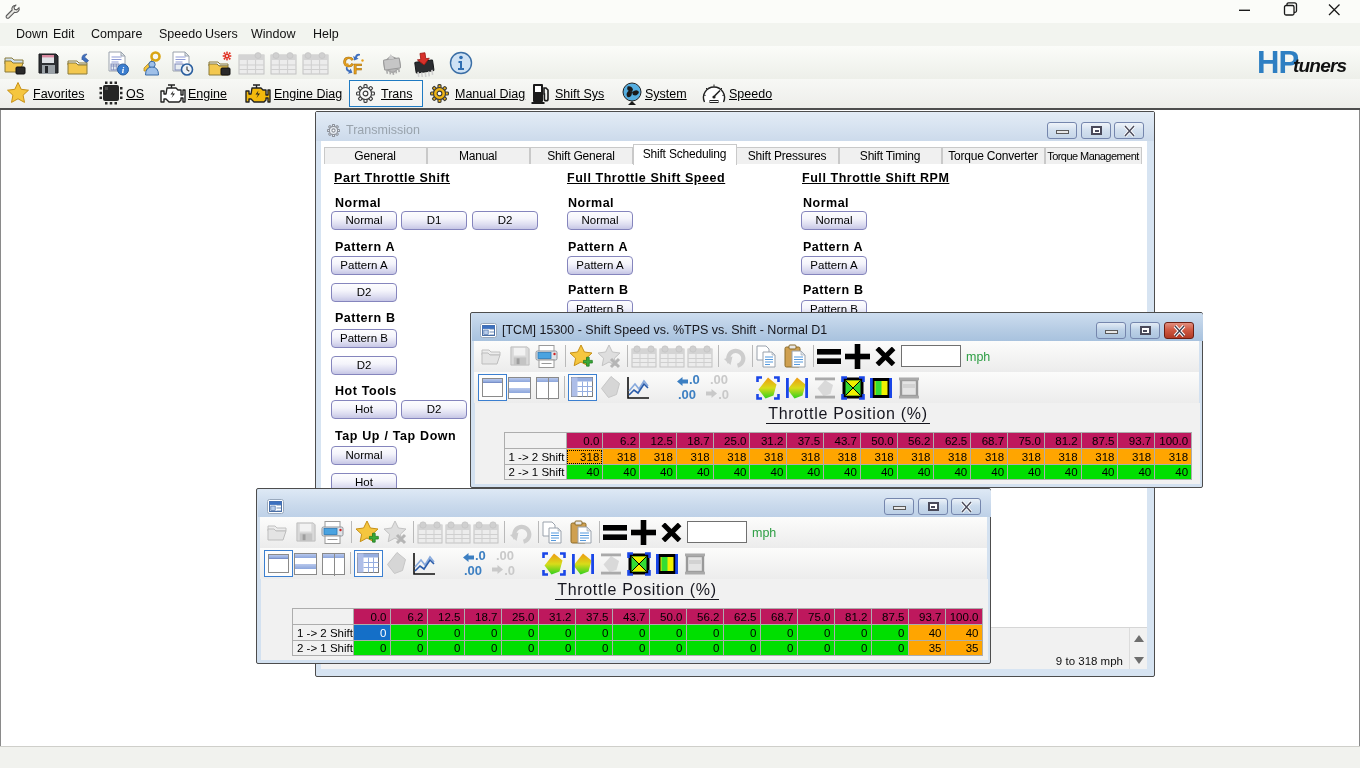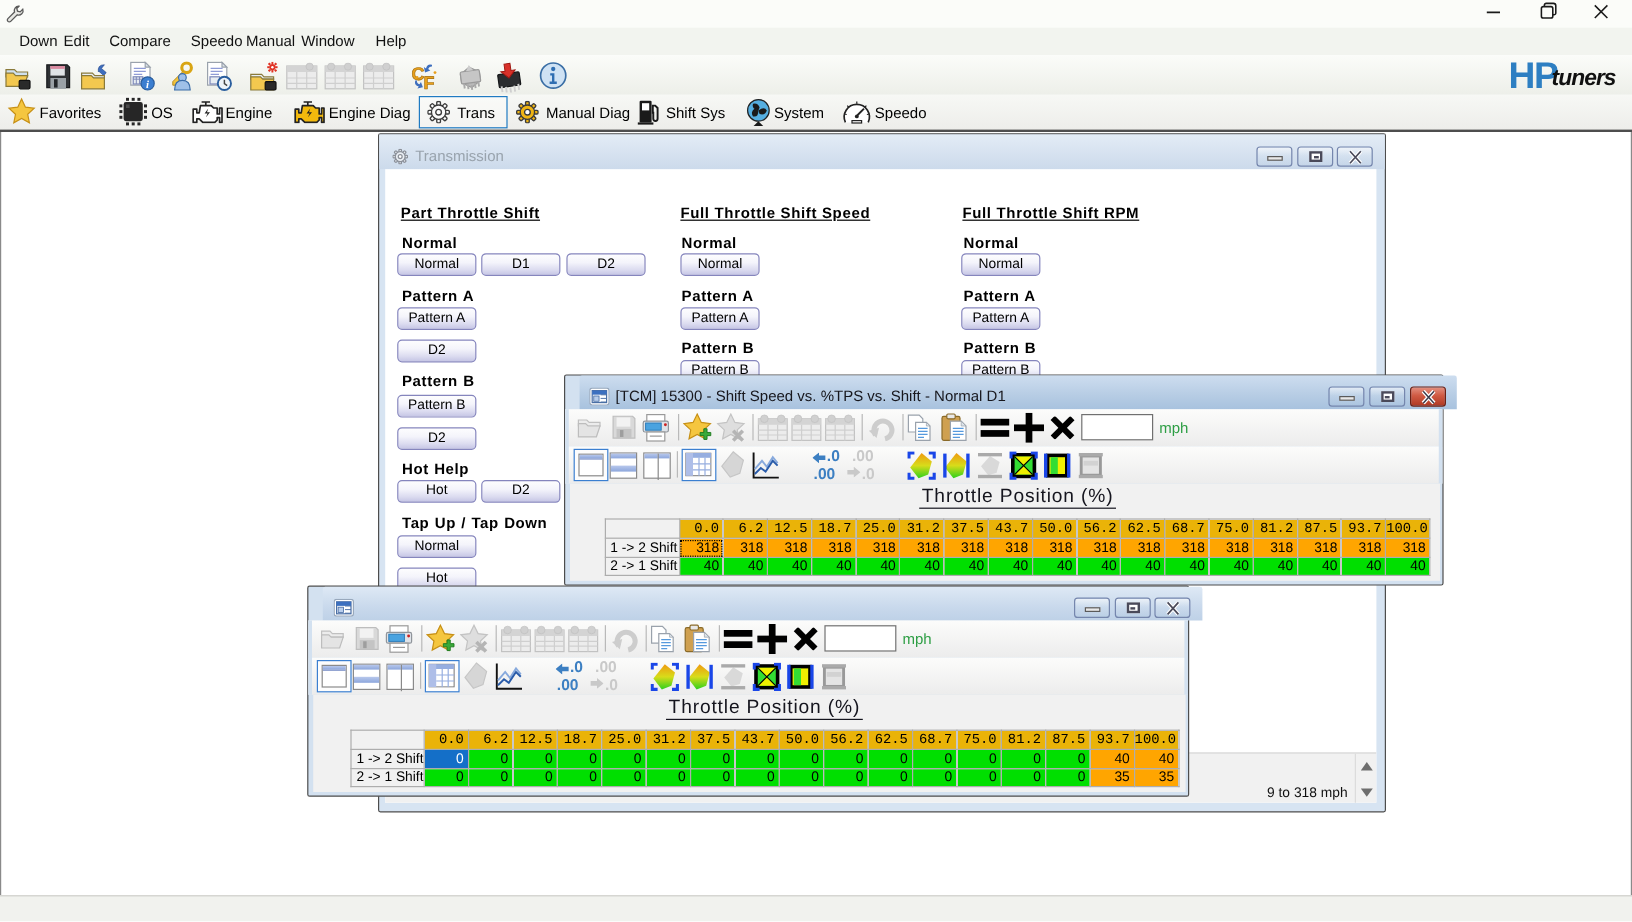--- a/index.html
+++ b/index.html
@@ -66,7 +66,7 @@
   <span style="left:53px">Edit</span>
   <span style="left:91px">Compare</span>
   <span style="left:159px">Speedo</span>
-  <span style="left:205px">Manual</span>
+  <span style="left:205px">Users</span>
   <span style="left:251px">Window</span>
   <span style="left:313px">Help</span>
 </div>

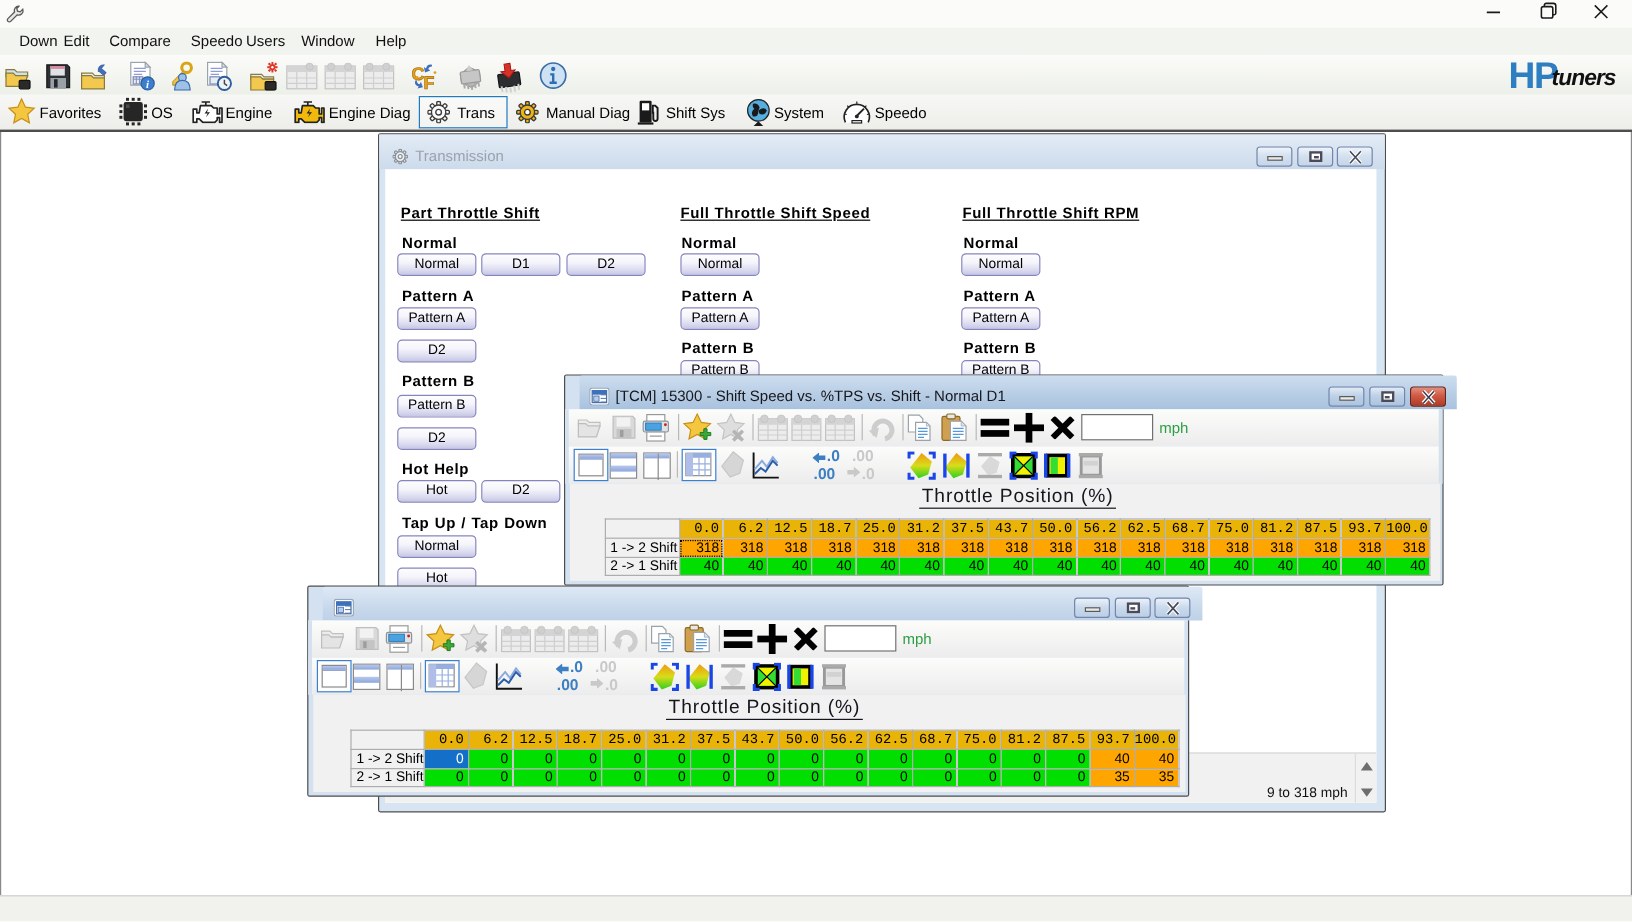--- a/index.html
+++ b/index.html
@@ -16,7 +16,7 @@
 #sepline { position:absolute; left:0; top:108px; width:1360px; height:2px; background:#4e4e4e; }
 #mdi { position:absolute; left:0; top:110px; width:1360px; height:636px; background:#ffffff; border-left:1px solid #8a8a8a; border-right:1px solid #8a8a8a; }
 #statusbar { position:absolute; left:0; top:746px; width:1360px; height:22px; background:#f1f2ee; border-top:1px solid #cfcfca; }
-.favlabel { position:absolute; top:8px; font-size:12.5px; color:#000; white-space:nowrap; }
+.favlabel { position:absolute; top:8px; font-size:12.5px; color:#000; white-space:nowrap;text-decoration:underline; }
 
 .win { position:absolute; border:1px solid #4d4d4d; border-radius:2px; }
 .wbtn { position:absolute; width:30px; height:17px; border:1px solid #7586ad; border-radius:3px;

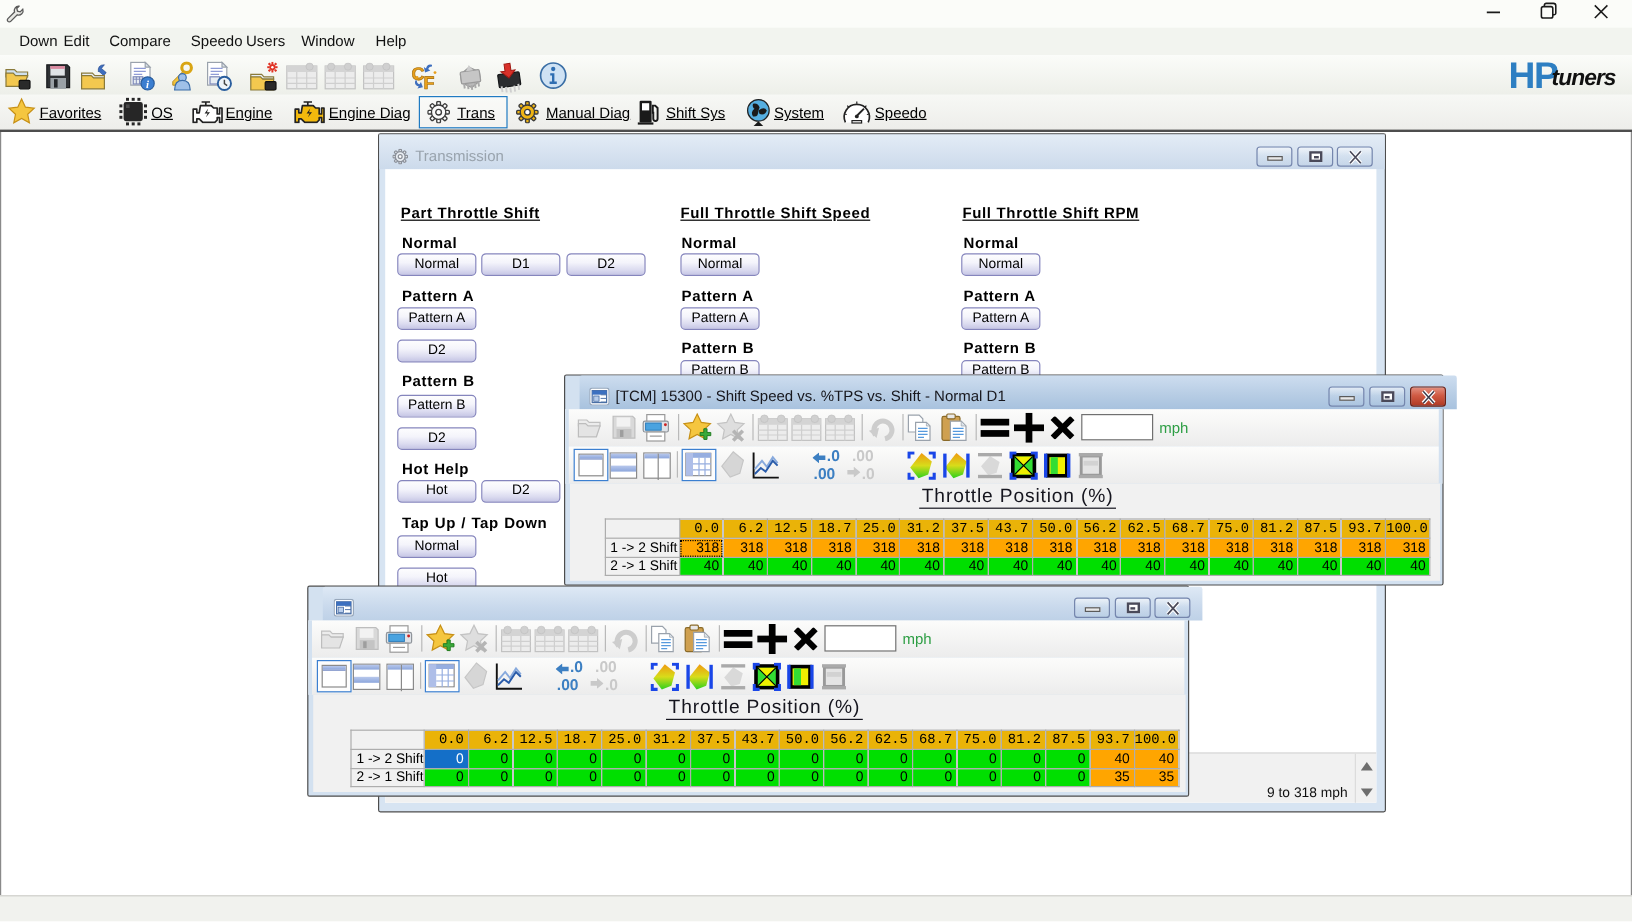--- a/index.html
+++ b/index.html
@@ -348,6 +348,16 @@
 
     <div class="abs" style="left:5px;top:29px;width:826px;height:528px;background:#fff;overflow:hidden">
 
+      <div class="abs" style="left:0;top:5px;width:826px;height:18px;font-size:12px;letter-spacing:-0.2px">
+        <div class="abs" style="left:2.5px;top:1px;width:103px;height:17px;background:#f0f0f0;border:1px solid #c9c9c9;border-bottom:none;text-align:center;line-height:17px">General</div>
+        <div class="abs" style="left:105.5px;top:1px;width:103px;height:17px;background:#f0f0f0;border:1px solid #c9c9c9;border-bottom:none;text-align:center;line-height:17px">Manual</div>
+        <div class="abs" style="left:208.5px;top:1px;width:103px;height:17px;background:#f0f0f0;border:1px solid #c9c9c9;border-bottom:none;text-align:center;line-height:17px">Shift General</div>
+        <div class="abs" style="left:311.5px;top:-2px;width:104px;height:21px;background:#ffffff;border:1px solid #c9c9c9;border-bottom:none;text-align:center;line-height:19px;z-index:2">Shift Scheduling</div>
+        <div class="abs" style="left:414.5px;top:1px;width:103px;height:17px;background:#f0f0f0;border:1px solid #c9c9c9;border-bottom:none;text-align:center;line-height:17px">Shift Pressures</div>
+        <div class="abs" style="left:517.5px;top:1px;width:103px;height:17px;background:#f0f0f0;border:1px solid #c9c9c9;border-bottom:none;text-align:center;line-height:17px">Shift Timing</div>
+        <div class="abs" style="left:620.5px;top:1px;width:103px;height:17px;background:#f0f0f0;border:1px solid #c9c9c9;border-bottom:none;text-align:center;line-height:17px">Torque Converter</div>
+        <div class="abs" style="left:723.5px;top:1px;width:97px;height:17px;background:#f0f0f0;border:1px solid #c9c9c9;border-bottom:none;text-align:center;line-height:17px;font-size:11px;letter-spacing:-0.55px;white-space:nowrap;overflow:hidden">Torque Management</div>
+      </div>
 
       <div class="hdr3" style="left:13px;top:30px">Part Throttle Shift</div>
       <div class="sub3" style="left:14px;top:55px">Normal</div>

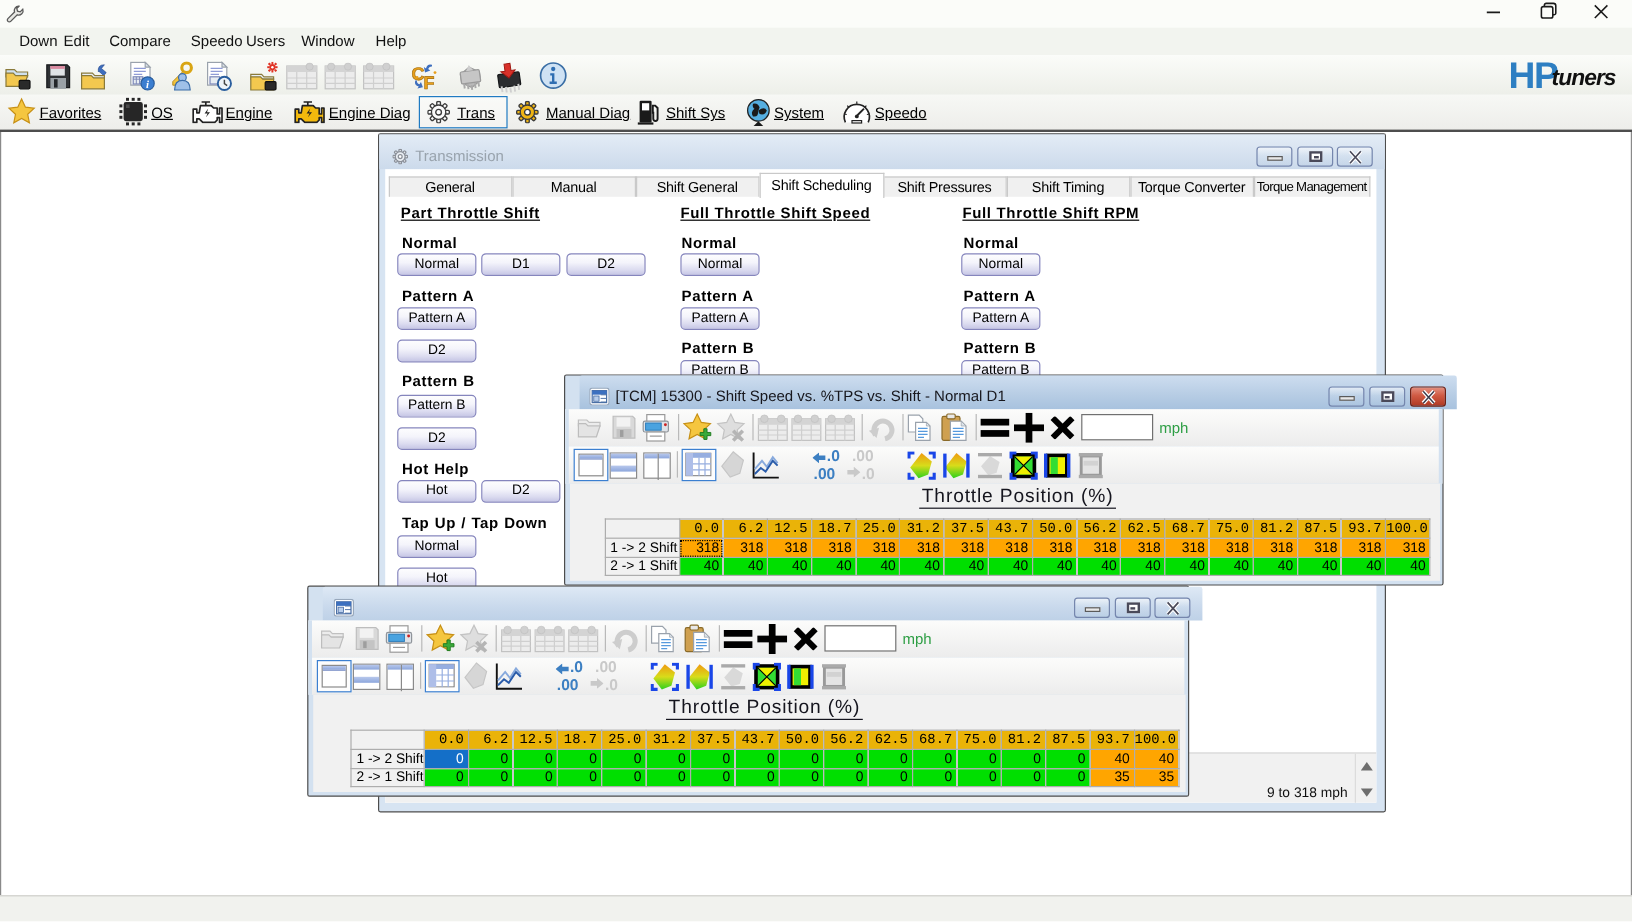--- a/index.html
+++ b/index.html
@@ -30,7 +30,7 @@
 .sub3 { position:absolute; font-size:12.5px; font-weight:bold; color:#000; letter-spacing:0.5px; word-spacing:0.5px; white-space:nowrap; }
 
 .tcmwin { background:#d3e1f0; }
-.tcmtitle { position:absolute; left:12px; top:0; width:100%; height:28px; background:linear-gradient(#cdddef,#b6cce4 60%,#a8c2de); border-radius:2px 2px 0 0;text-decoration:underline; }
+.tcmtitle { position:absolute; left:1px; top:0; width:100%; height:28px; background:linear-gradient(#cdddef,#b6cce4 60%,#a8c2de); border-radius:2px 2px 0 0;text-decoration:underline; }
 .tcmtitle .tt { position:absolute; left:30px; top:10px; font-size:12.5px; white-space:nowrap; }
 .trow { position:absolute; left:4px; background:linear-gradient(#fcfcfb,#ececec); }
 .tsep { position:absolute; top:4px; width:1px; height:22px; background:#b9b9b9; }

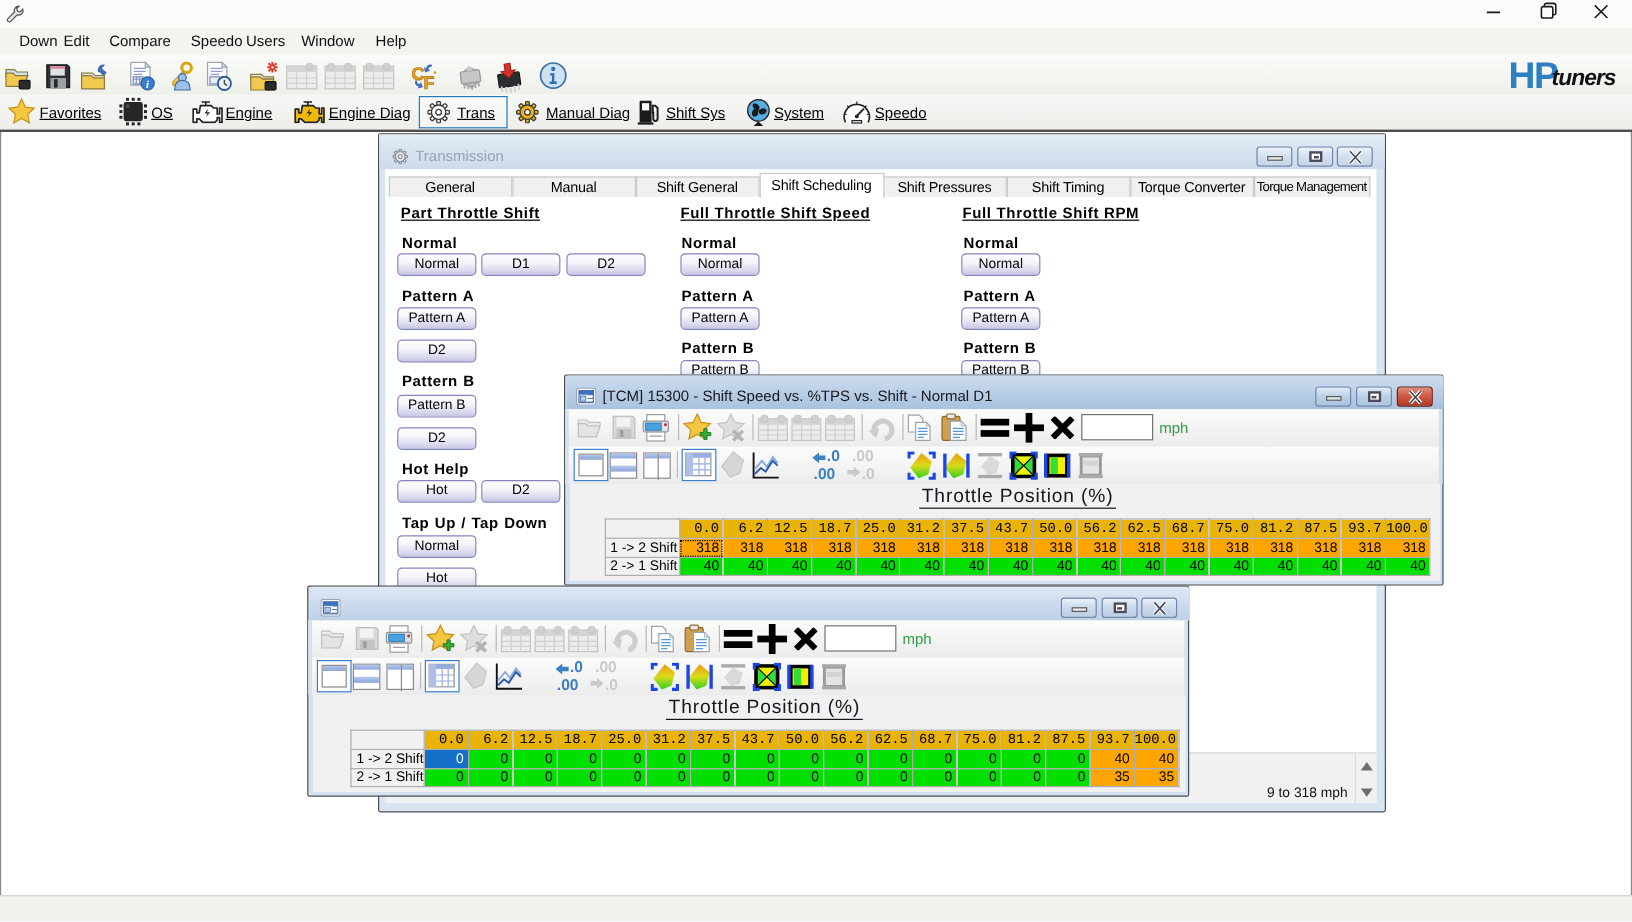--- a/index.html
+++ b/index.html
@@ -370,7 +370,7 @@
       <div class="sub3" style="left:14px;top:170px">Pattern B</div>
       <div class="lbtn" style="left:10px;top:188px">Pattern B</div>
       <div class="lbtn" style="left:10px;top:215px">D2</div>
-      <div class="sub3" style="left:14px;top:243px">Hot Help</div>
+      <div class="sub3" style="left:14px;top:243px">Hot Tools</div>
       <div class="lbtn" style="left:10px;top:259px">Hot</div>
       <div class="lbtn" style="left:80px;top:259px">D2</div>
       <div class="sub3" style="left:14px;top:288px">Tap Up / Tap Down</div>

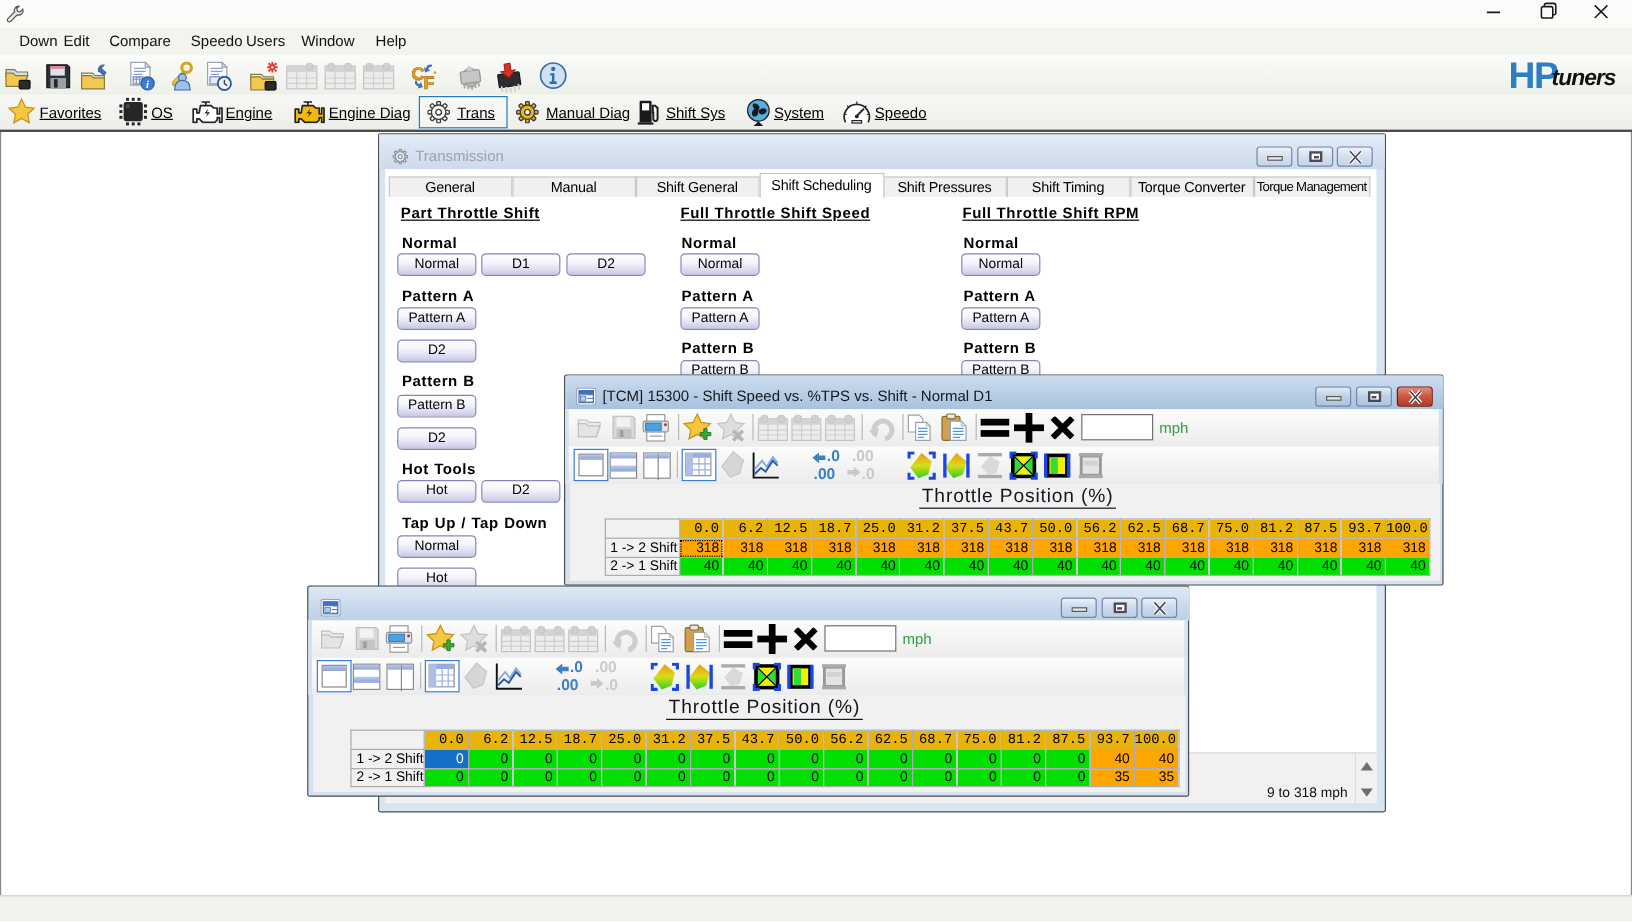--- a/index.html
+++ b/index.html
@@ -40,7 +40,7 @@
 table.dt { border-collapse:collapse; table-layout:fixed; }
 table.dt td { border:1px solid #adadad; font-size:11.5px; color:#000; text-align:right; padding:0 3px 0 0; white-space:nowrap; overflow:hidden; }
 table.dt td.lab { background:#f1f1f1; text-align:left; padding:0 0 0 4px; }
-table.dt td.hd { background:#eab308;font-family:Liberation Mono, monospace; }
+table.dt td.hd { background:#be185d; }
 table.dt td.or { background:#ffa500; }
 table.dt td.gr { background:#00df00; }
 table.dt td.selb { background:#146fc8; color:#fff; }

